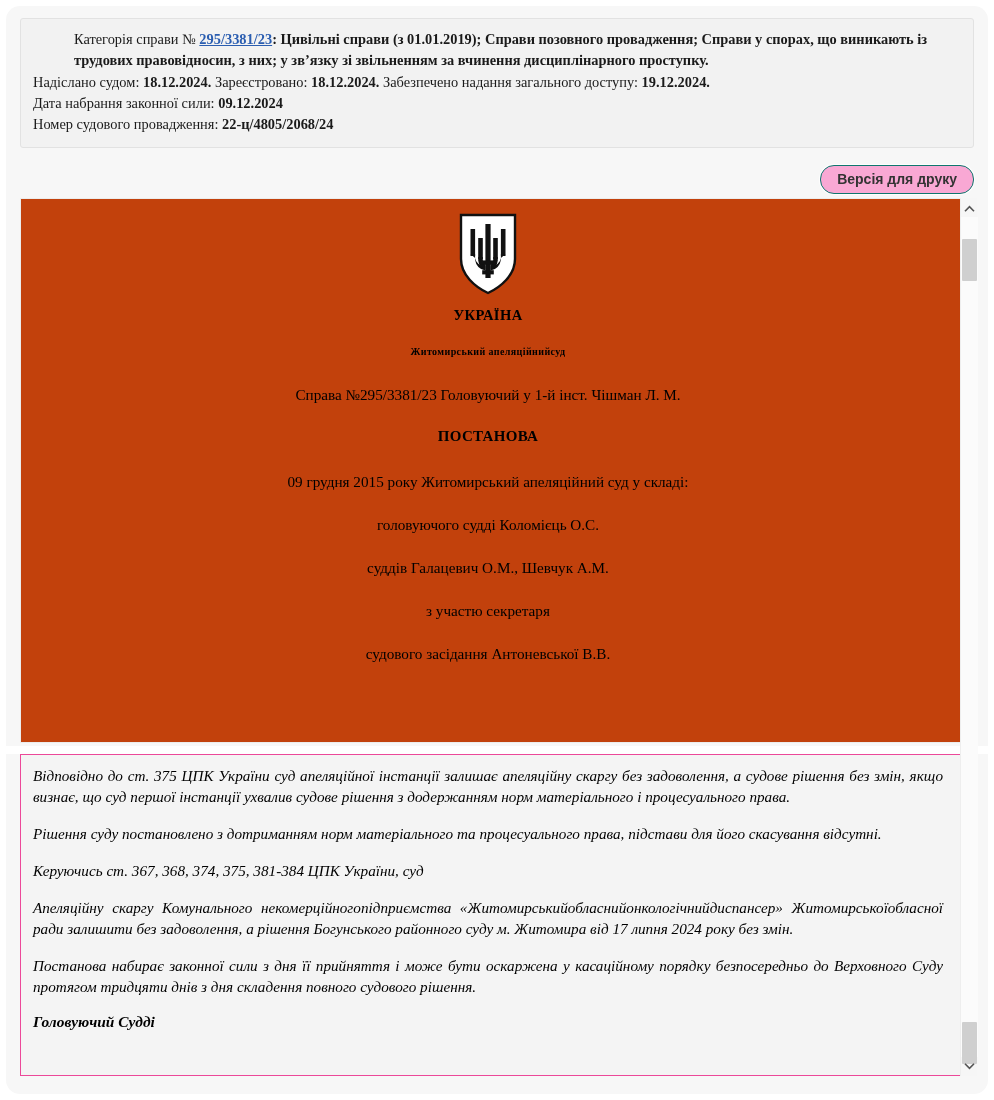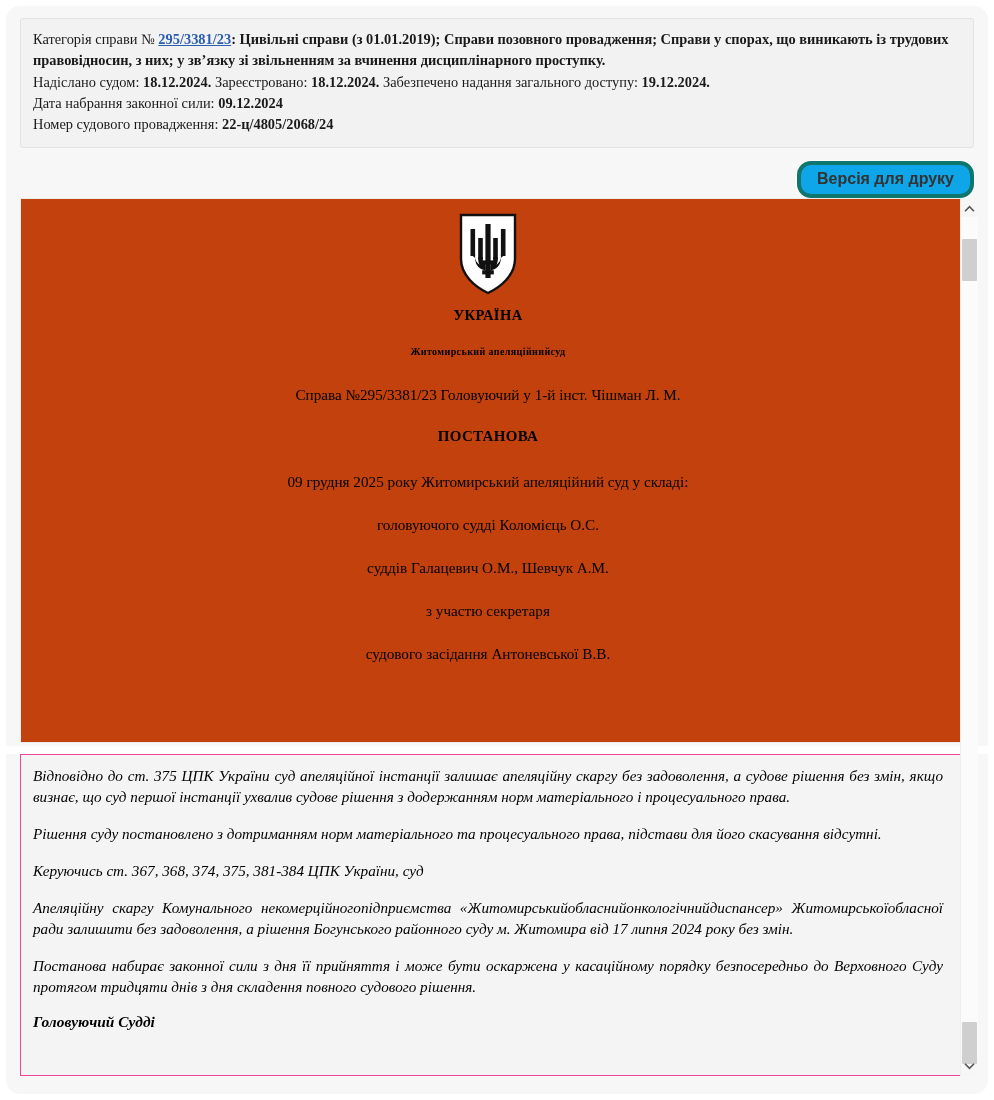--- a/index.html
+++ b/index.html
@@ -47,6 +47,7 @@
   }
   .meta-line.category {
     margin-bottom: 1px;
+    margin-left: 41px;
   }
   .meta-label { font-weight: 400; }
   .meta-strong { font-weight: 700; }

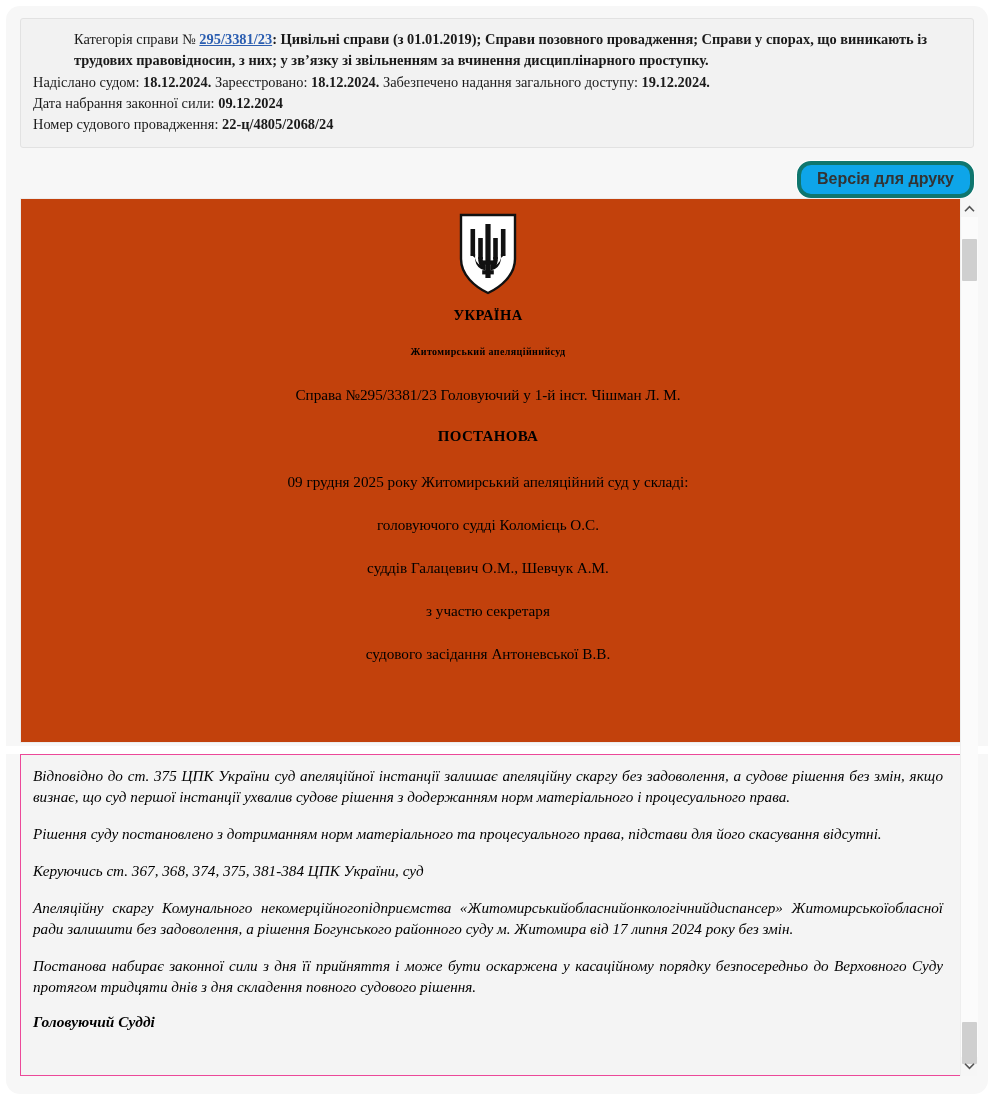--- a/index.html
+++ b/index.html
@@ -70,12 +70,12 @@
     align-items: center;
   }
   .print-btn {
-    background: #0ea5e9;
-    border: 4px solid #0f766e;
+    background: #f9a8d4;
+    border: 1px solid #0f766e;
     border-radius: 14px;
     padding: 6px 16px 7px 16px;
     font-family: "Liberation Sans", "DejaVu Sans", sans-serif;
-    font-size: 16px;
+    font-size: 14px;
     font-weight: 700;
     color: #333333;
     cursor: pointer;

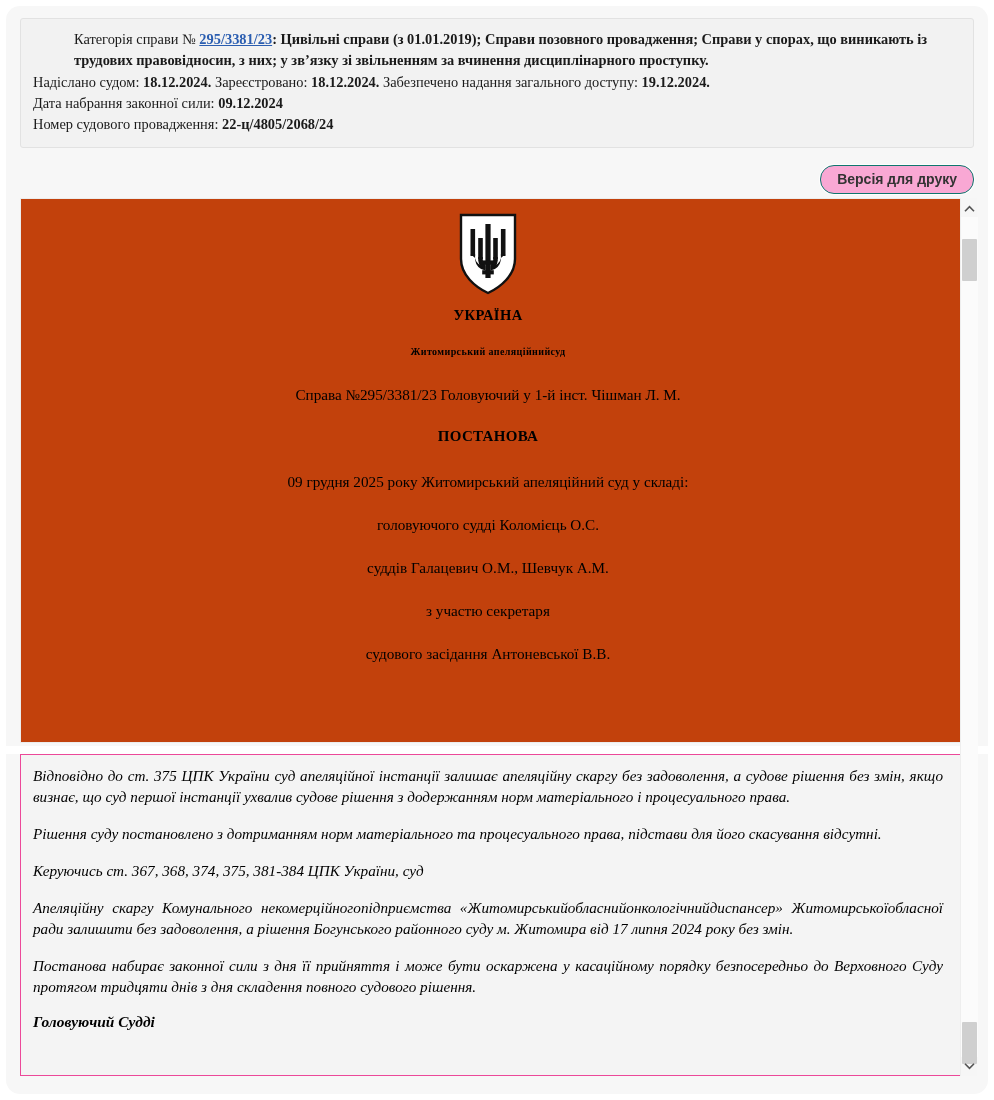--- a/index.html
+++ b/index.html
@@ -294,7 +294,7 @@
 
       <div class="doc-heading">ПОСТАНОВА</div>
 
-      <div class="doc-p">09 грудня 2025 року Житомирський апеляційний суд у складі:</div>
+      <div class="doc-p">09 грудня 2015 року Житомирський апеляційний суд у складі:</div>
       <div class="doc-p">головуючого судді Коломієць О.С.</div>
       <div class="doc-p">суддів Галацевич О.М., Шевчук А.М.</div>
       <div class="doc-p">з участю секретаря</div>

